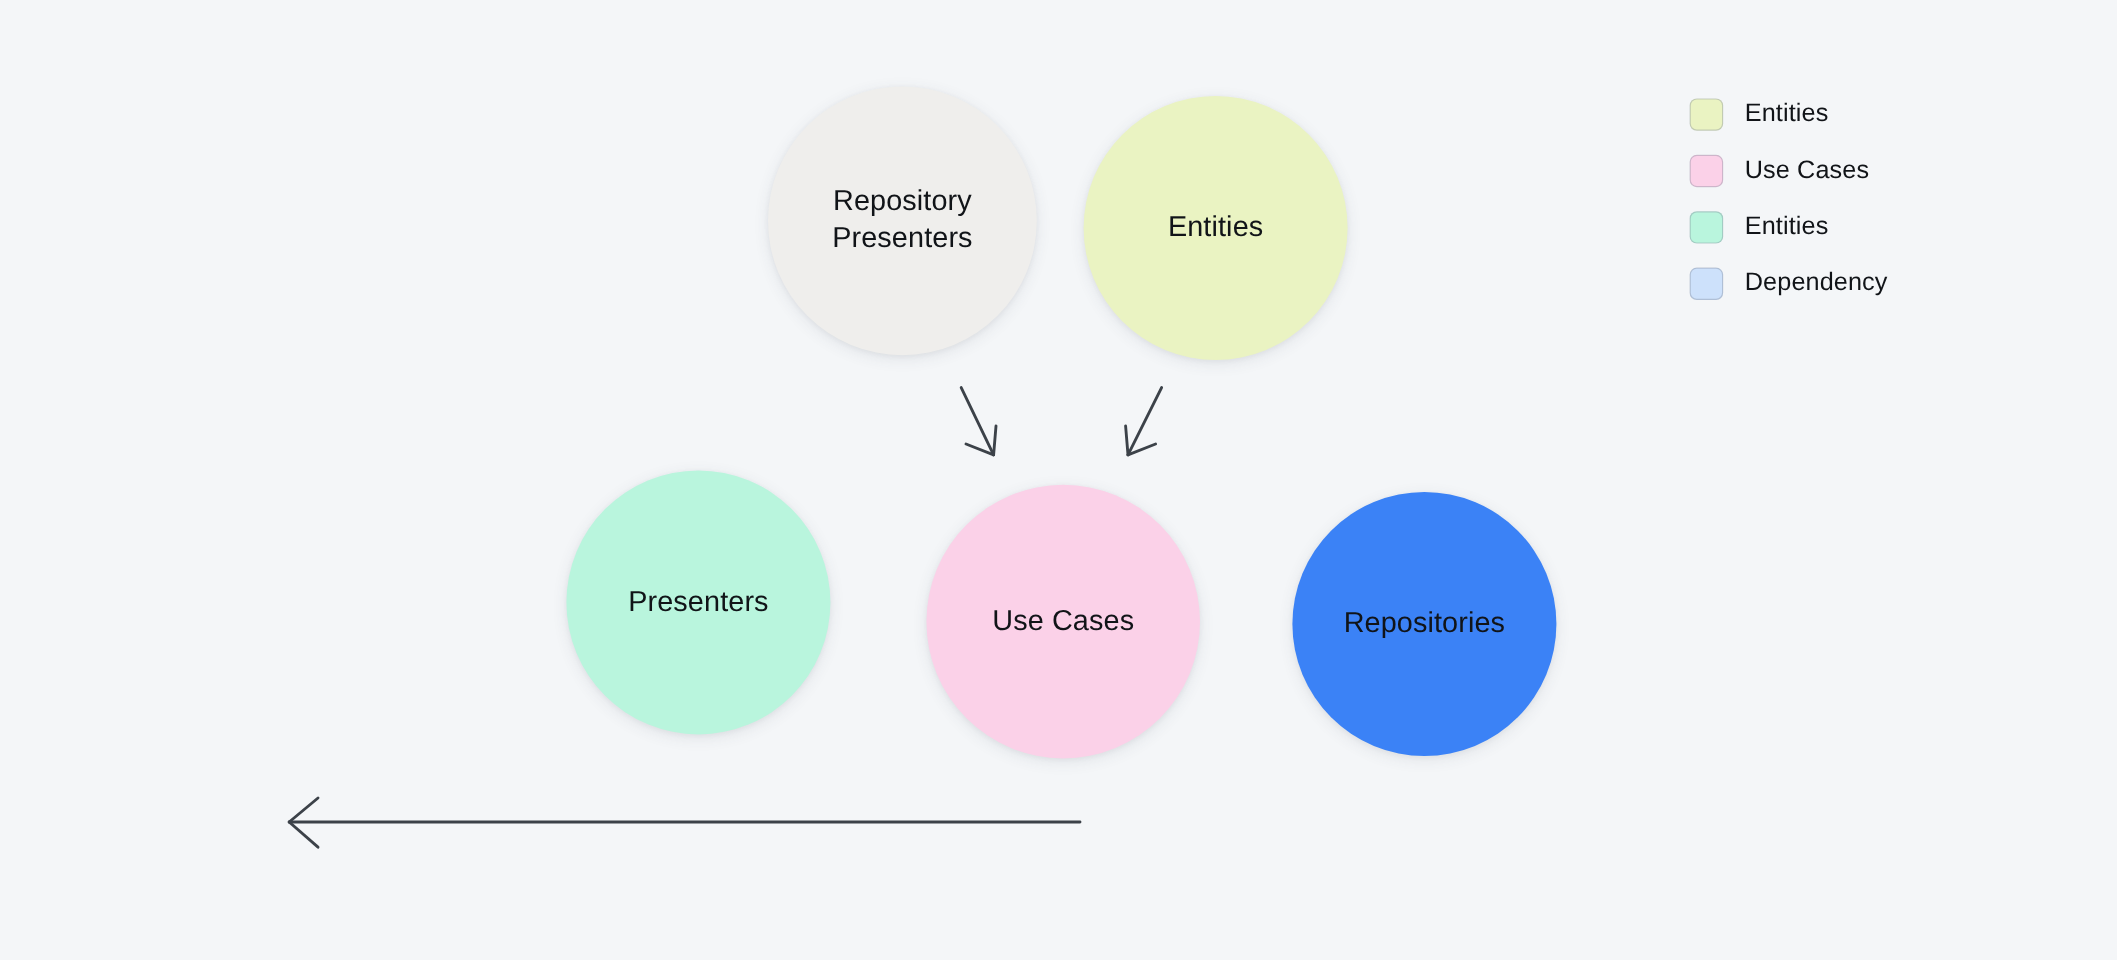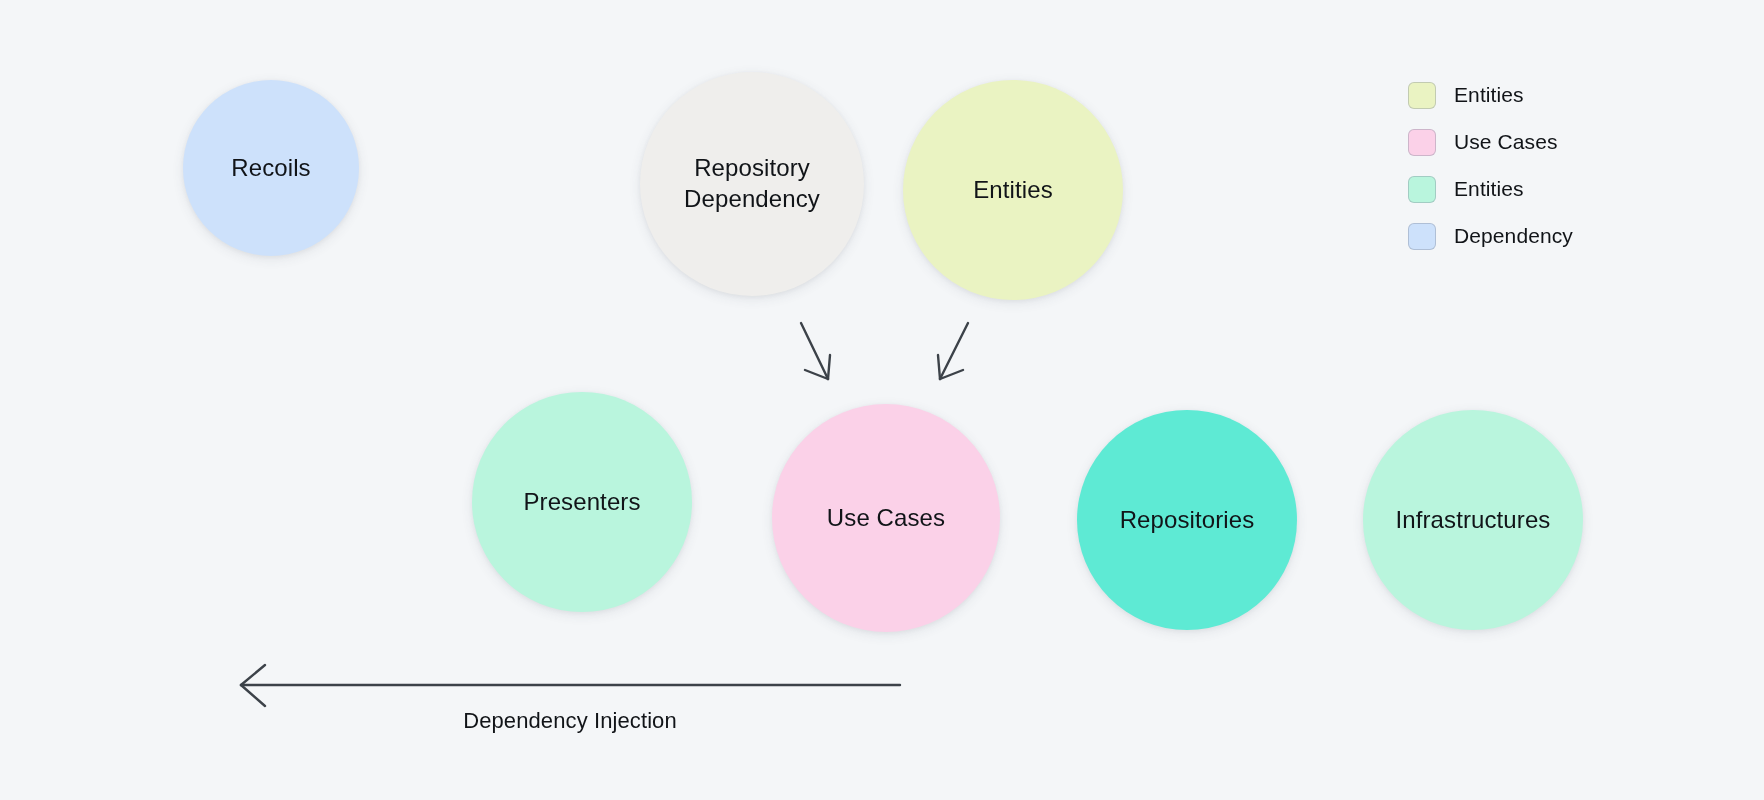--- a/index.html
+++ b/index.html
@@ -96,9 +96,6 @@
 
 <div id="canvas">
 
-  <div class="node" style="left:183px; top:80px; width:176px; height:176px; background:#cde1fb;">
-    <span class="label">Recoils</span>
-  </div>
 
   <div class="node" style="left:640px; top:72px; width:224px; height:224px; background:#efeeec;">
     <span class="label">Repository

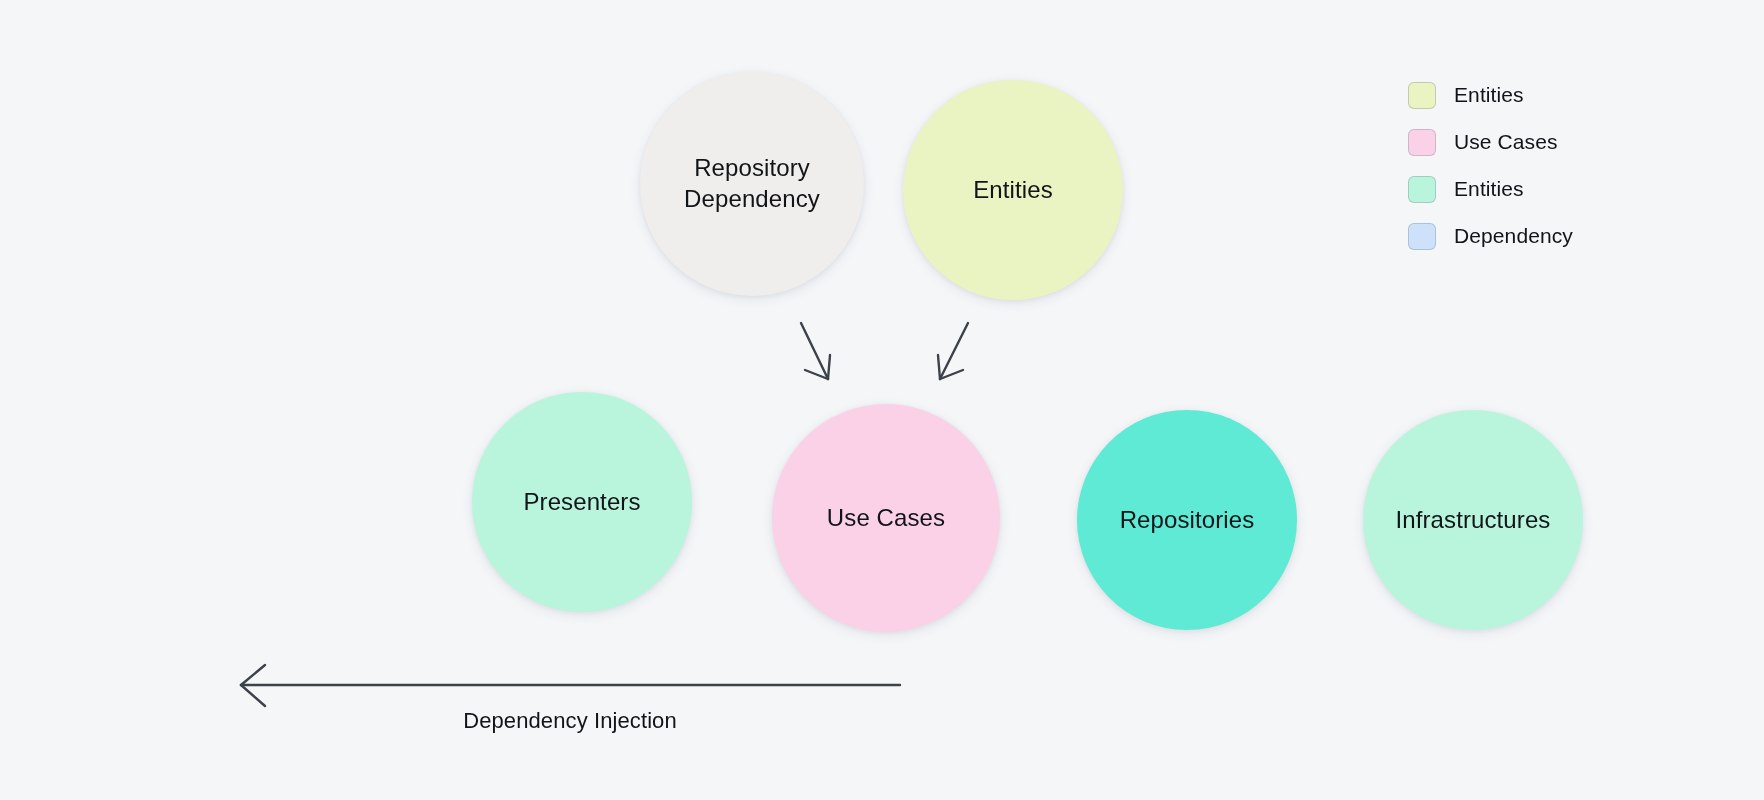--- a/index.html
+++ b/index.html
@@ -99,7 +99,7 @@
 
   <div class="node" style="left:640px; top:72px; width:224px; height:224px; background:#efeeec;">
     <span class="label">Repository
-Dependency</span>
+Presenters</span>
   </div>
 
   <div class="node" style="left:903px; top:80px; width:220px; height:220px; background:#eaf3c2;">

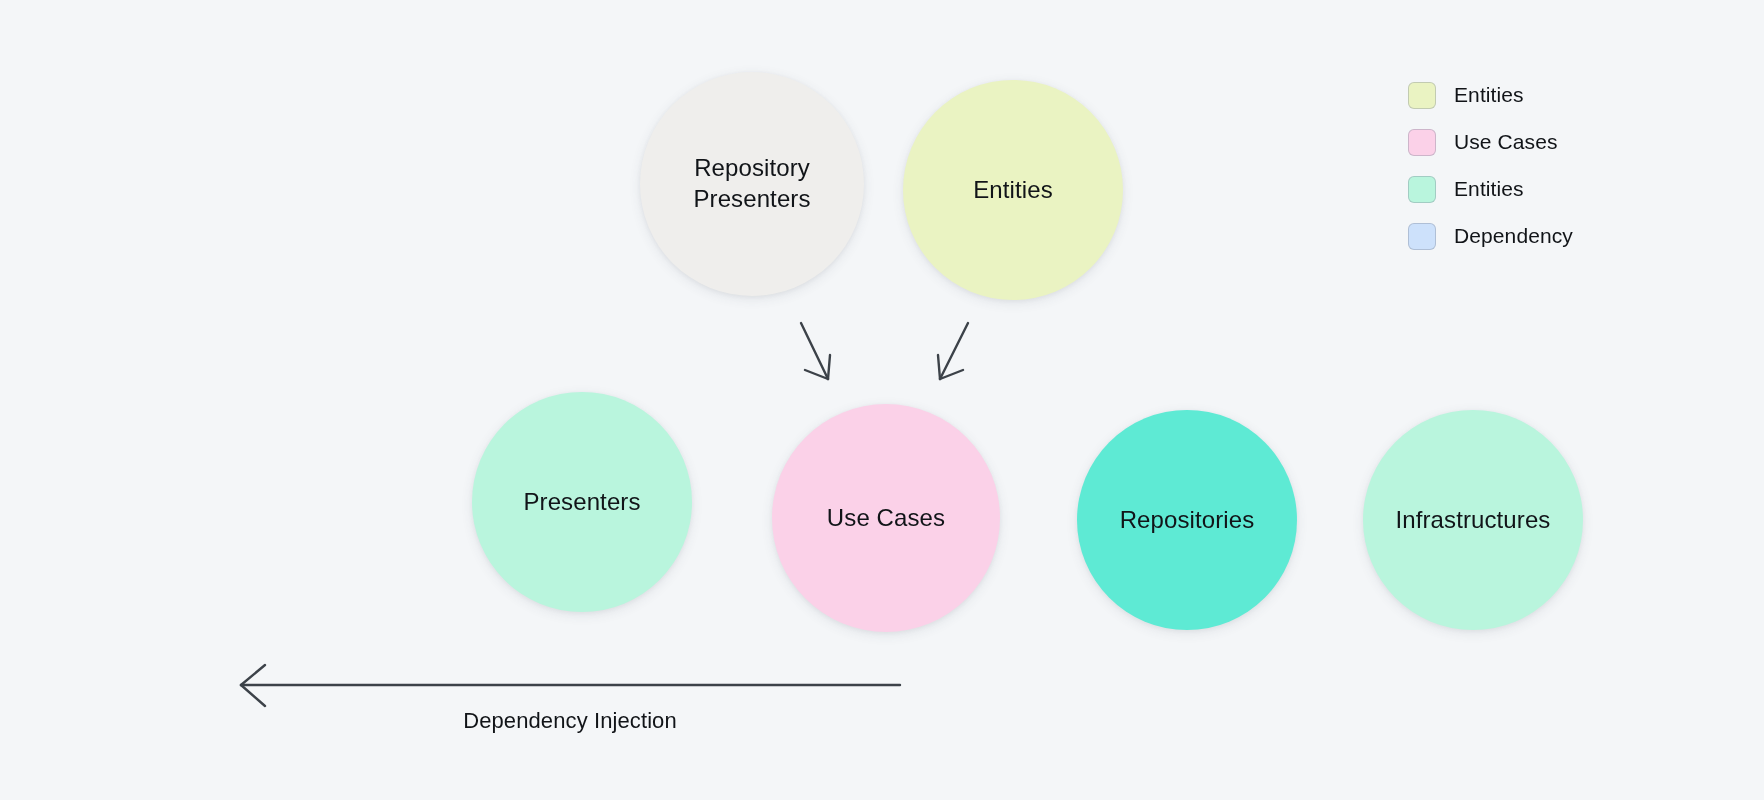--- a/index.html
+++ b/index.html
@@ -115,7 +115,7 @@
     <span class="label">Use Cases</span>
   </div>
 
-  <div class="node" style="left:1077px; top:410px; width:220px; height:220px; background:#5eead4;">
+  <div class="node" style="left:1077px; top:410px; width:220px; height:220px; background:#3b82f6;">
     <span class="label">Repositories</span>
   </div>
 

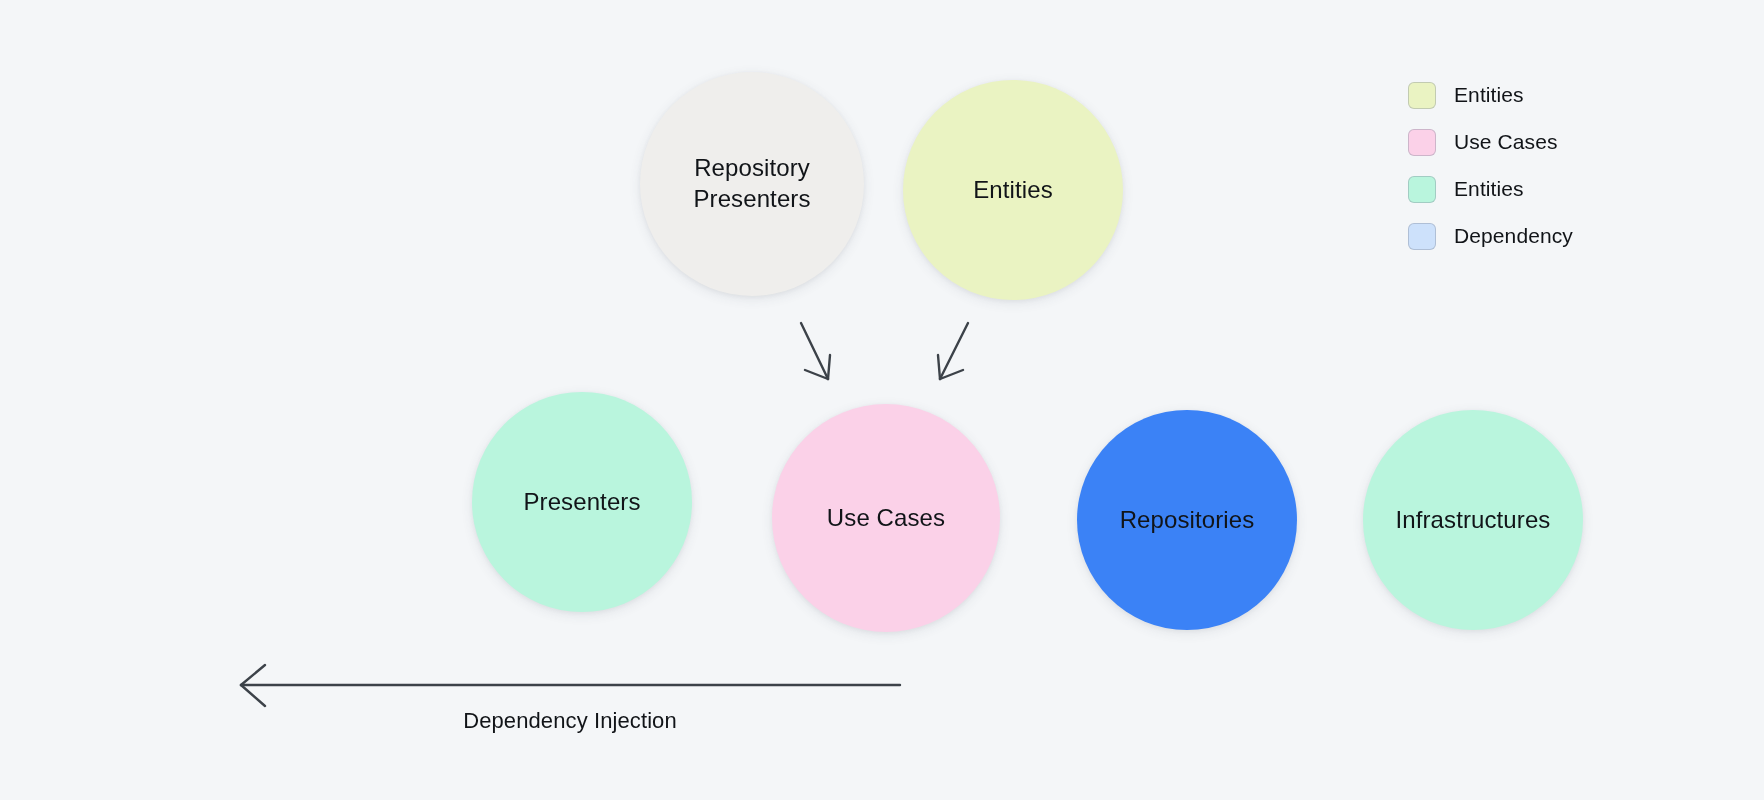--- a/index.html
+++ b/index.html
@@ -119,9 +119,6 @@
     <span class="label">Repositories</span>
   </div>
 
-  <div class="node" style="left:1363px; top:410px; width:220px; height:220px; background:#b9f5dd;">
-    <span class="label">Infrastructures</span>
-  </div>
 
   <svg id="arrows" viewBox="0 0 1764 800" width="1764" height="800" xmlns="http://www.w3.org/2000/svg">
 

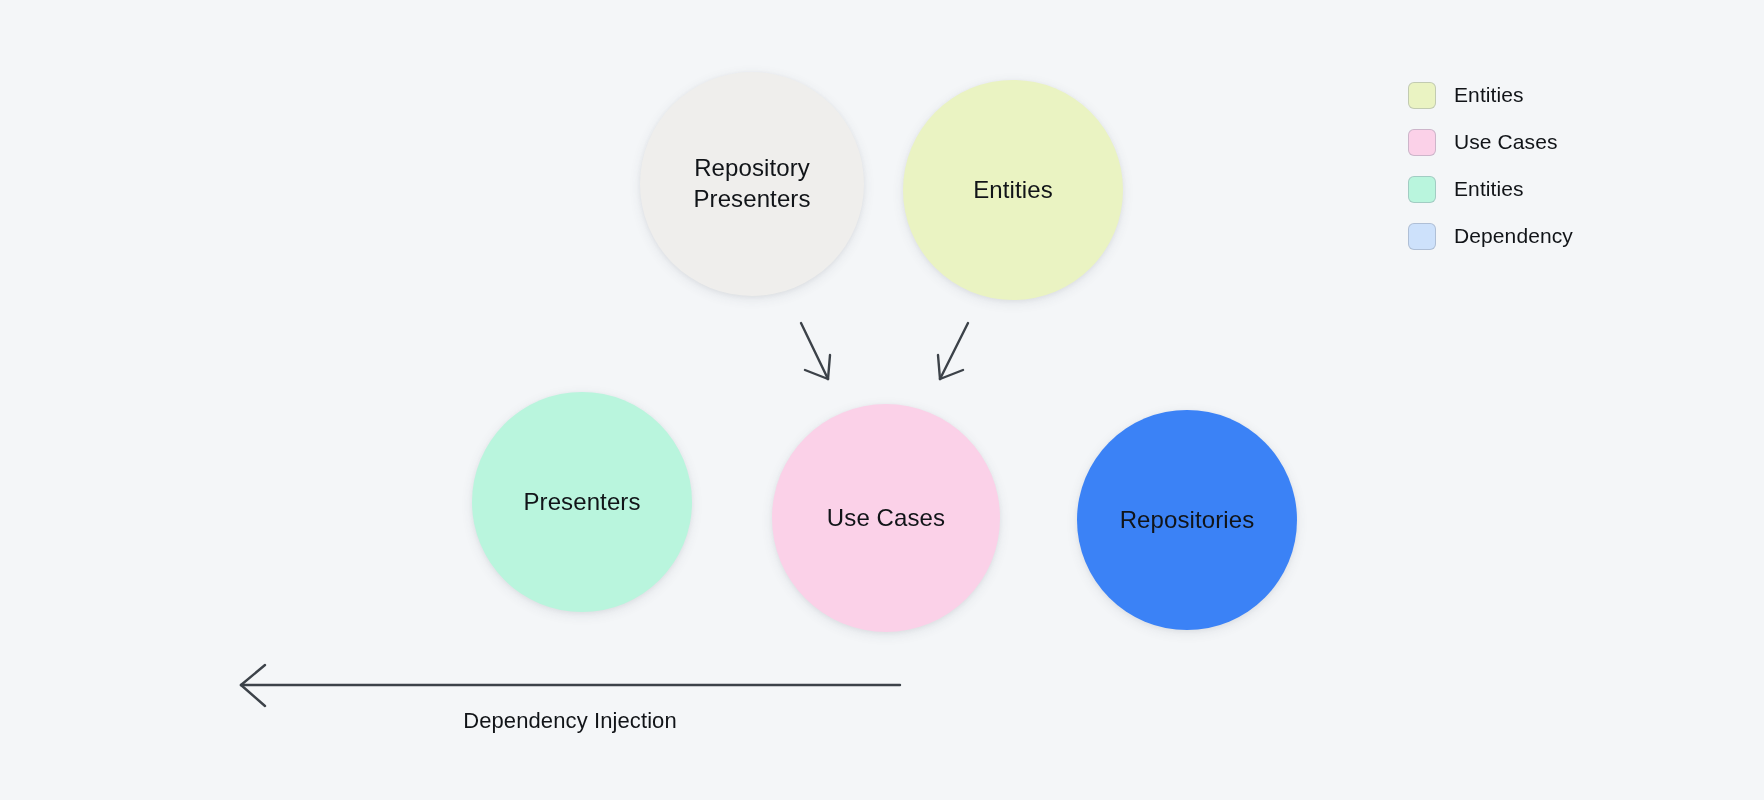--- a/index.html
+++ b/index.html
@@ -141,7 +141,6 @@
     </g>
   </svg>
 
-  <div id="di-caption">Dependency Injection</div>
 
   <div id="legend">
 

